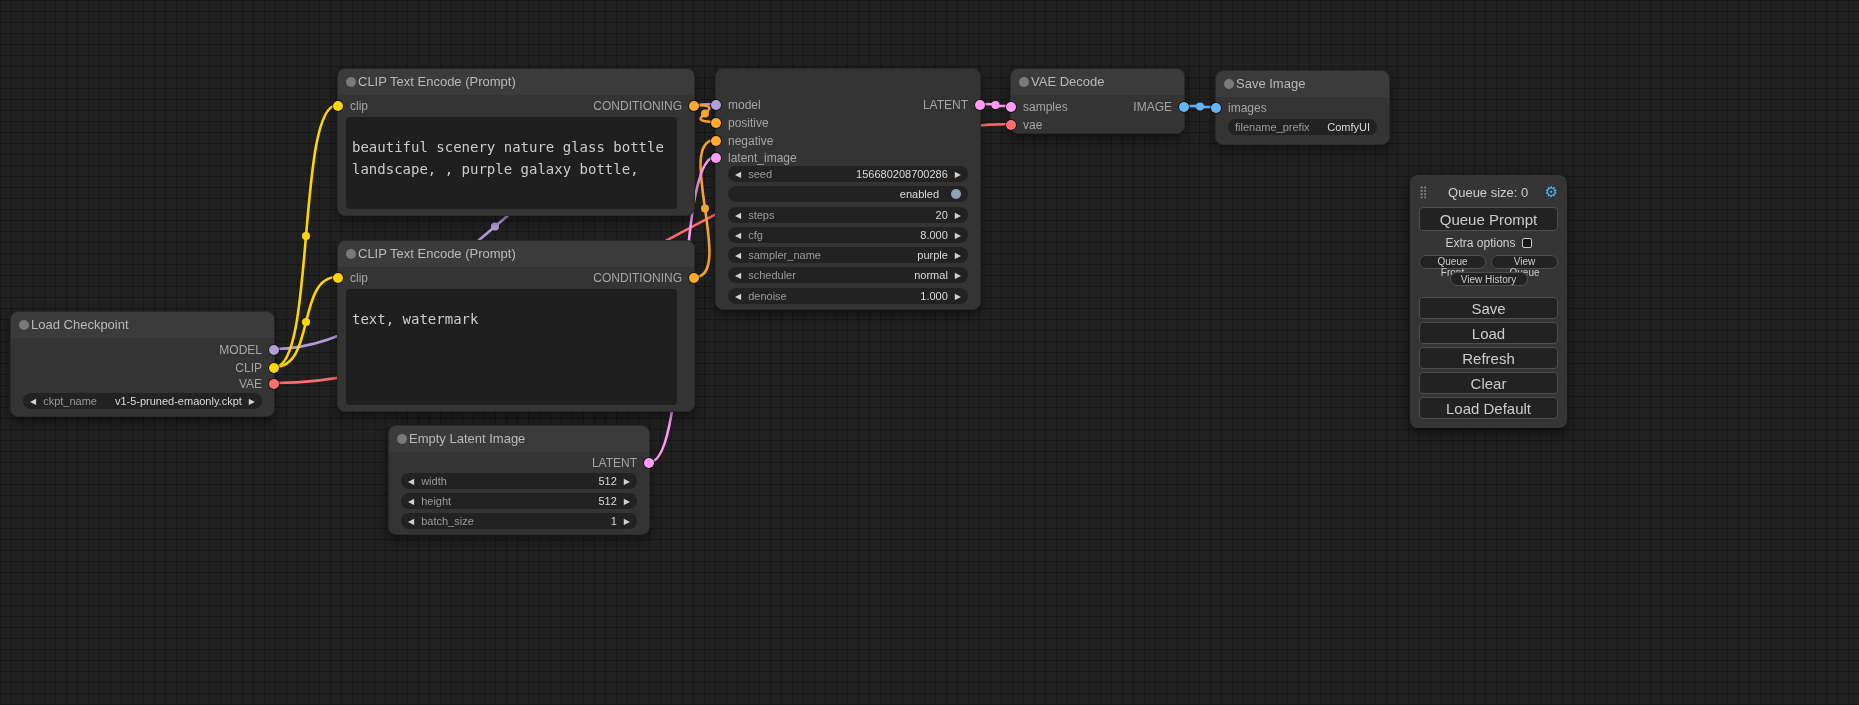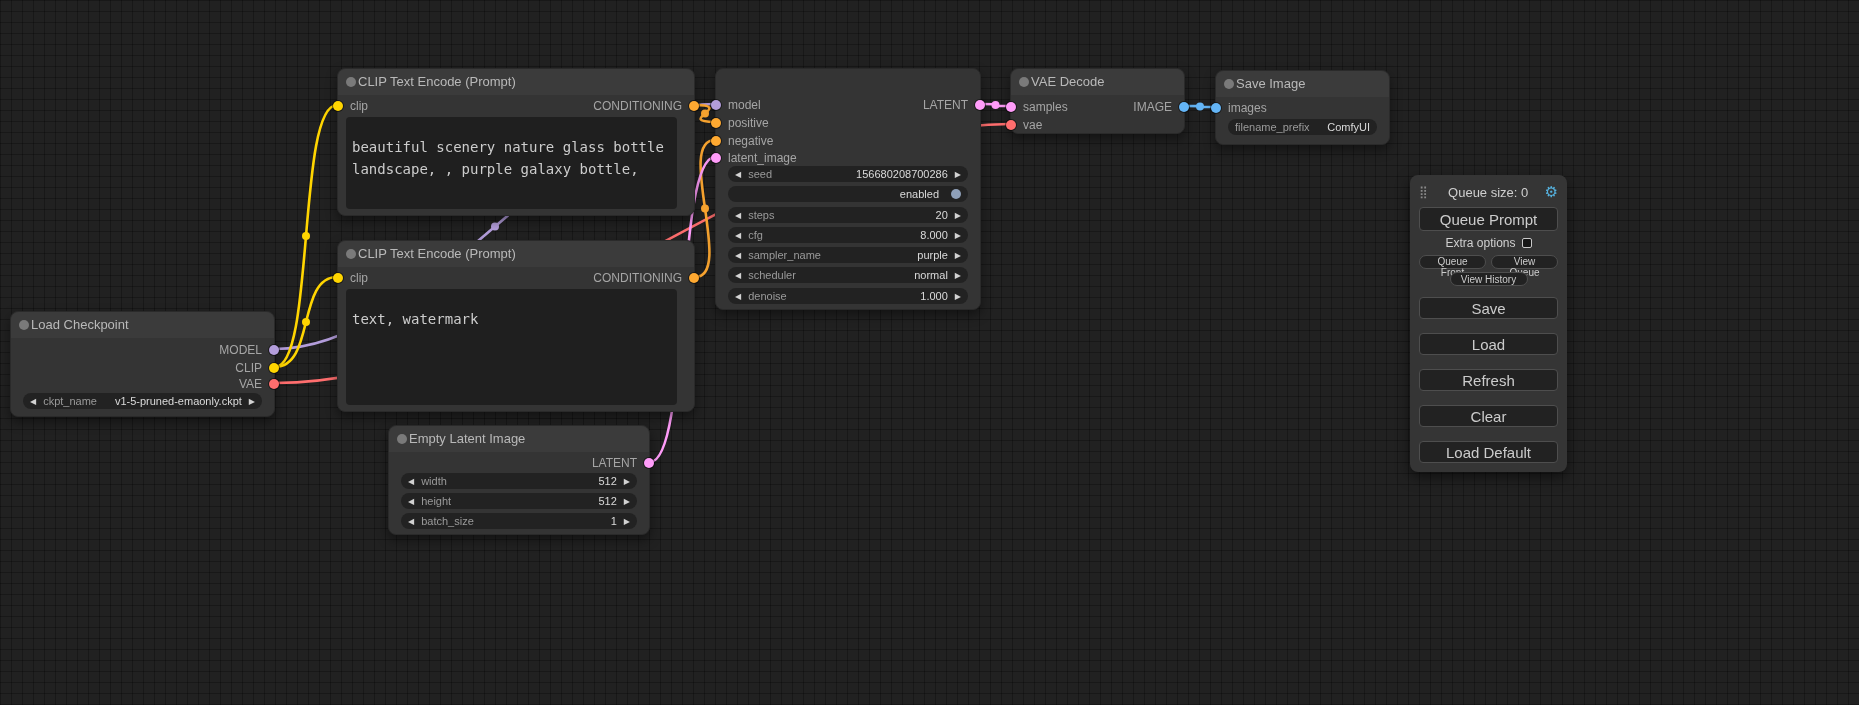--- a/index.html
+++ b/index.html
@@ -63,7 +63,7 @@
     display:block; width:100%; background:#222; border:1px solid #4e4e4e; border-radius:4px;
     color:#cccccc; font-family:inherit; cursor:pointer; text-align:center;
   }
-  .btn.big   { height:22px; font-size:15px; margin-top:14px; }
+  .btn.big   { height:22px; font-size:15px; margin-top:3px; }
   .btn.queue { height:24px; margin-top:4px; }
   .btn.gaptop{ margin-top:11px; }
   .extra-row { display:flex; align-items:center; justify-content:center; gap:6px; color:#d0d0d0; font-size:12px; height:18px; margin-top:3px; }

